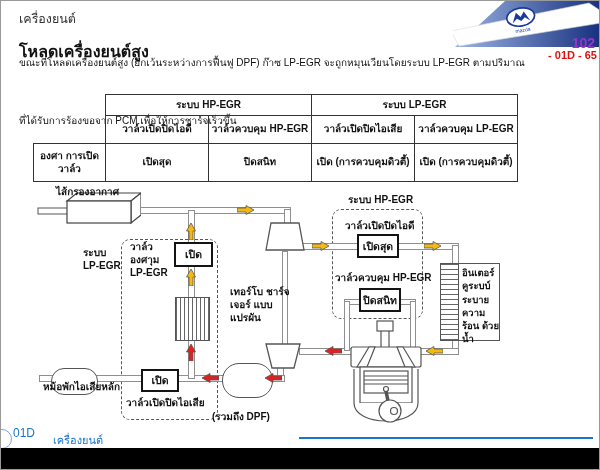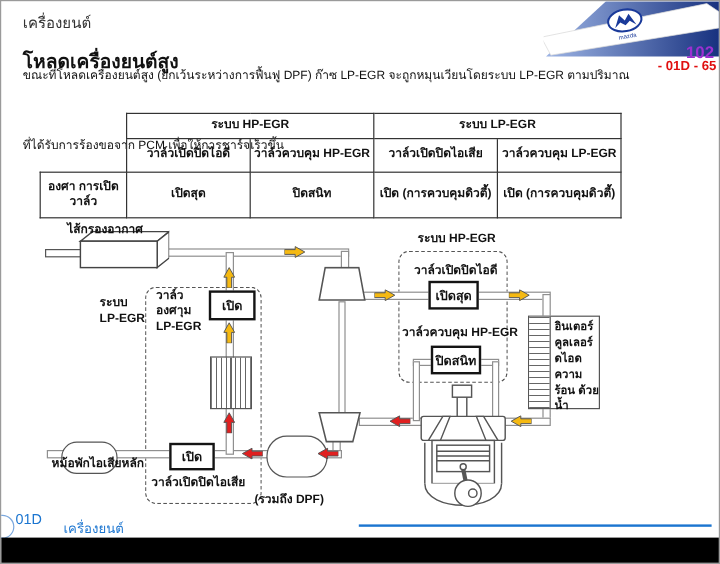--- a/index.html
+++ b/index.html
@@ -141,7 +141,7 @@
 
   <div class="icooler" style="left:439px;top:262px;width:58px;height:76px;">
     <div class="fins"></div>
-    <div class="ictxt">อินเตอร์ คูลเลอร์ ดไอด ความร้อน ด้วยน้ำ</div>
+    <div class="ictxt">อินเตอร์ คูระบบ์ ระบาย ความร้อน ด้วยน้ำ</div>
   </div>
 
   <svg class="shape" style="left:342px;top:316px;" width="86" height="116">

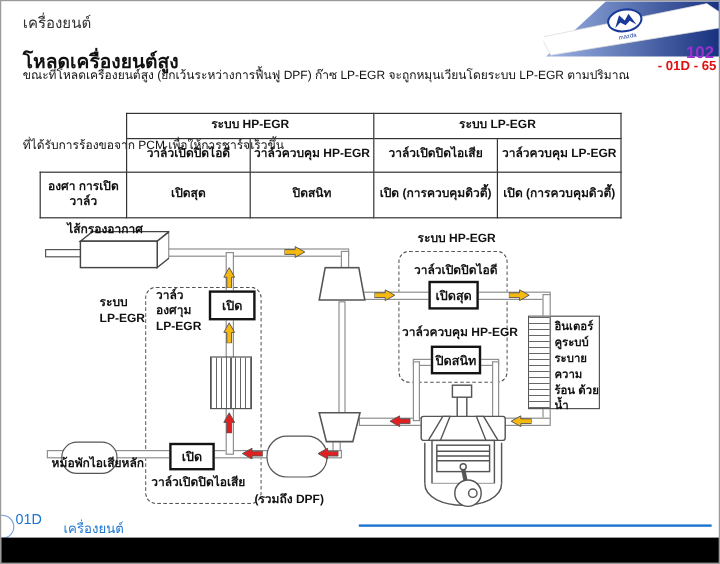--- a/index.html
+++ b/index.html
@@ -209,6 +209,7 @@
   <div class="lbl nowrap" style="left:42px;top:379px;">หม้อพักไอเสียหลัก</div>
   <div class="lbl nowrap" style="left:125px;top:395px;">วาล์วเปิดปิดไอเสีย</div>
   <div class="lbl nowrap" style="left:211px;top:409px;">(รวมถึง DPF)</div>
+  <div class="lbl" style="left:229px;top:284px;width:64px;">เทอร์โบ ชาร์จเจอร์ แบบแปรผัน</div>
   <div class="lbl nowrap" style="left:347px;top:192px;">ระบบ HP-EGR</div>
   <div class="lbl nowrap" style="left:344px;top:218px;">วาล์วเปิดปิดไอดี</div>
   <div class="lbl nowrap" style="left:334px;top:270px;">วาล์วควบคุม HP-EGR</div>

